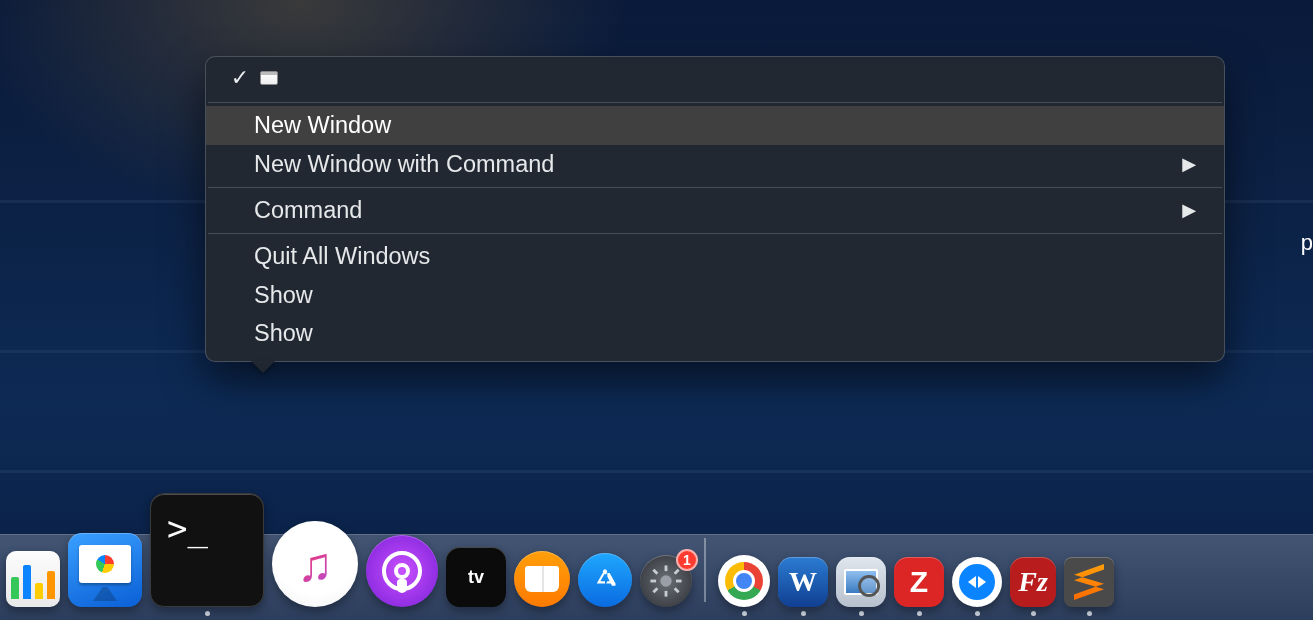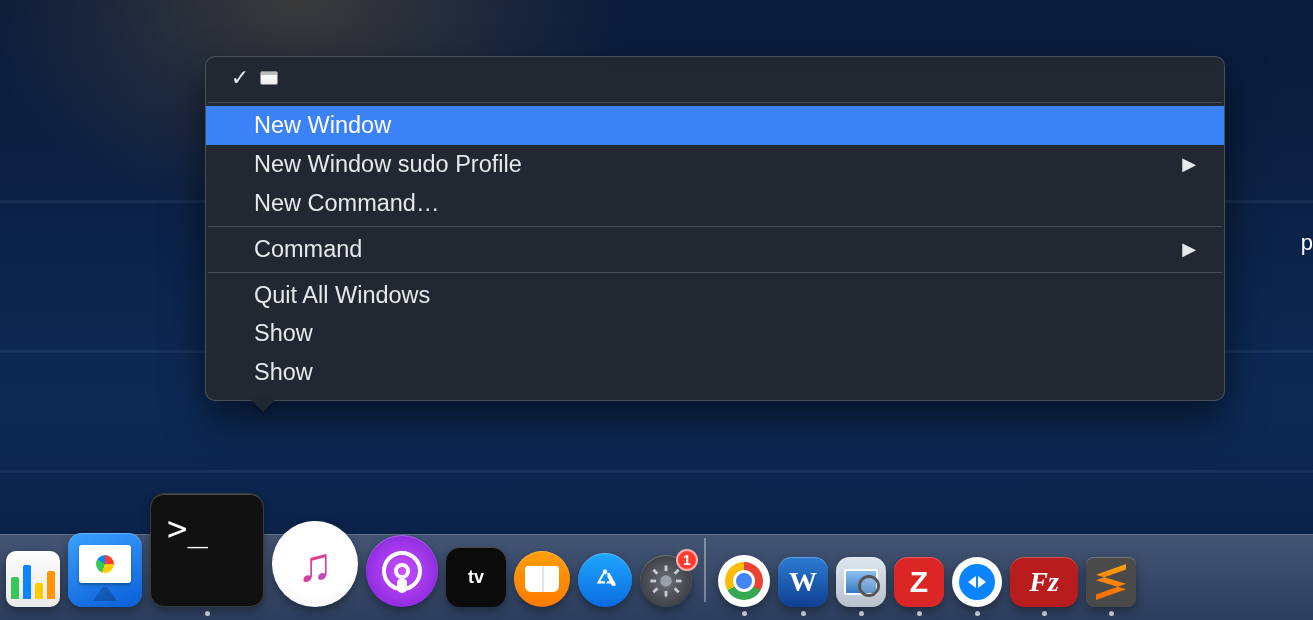--- a/index.html
+++ b/index.html
@@ -51,7 +51,7 @@
     cursor: default;
   }
   .menu-item .arrow { font-size: 18px; color:#e6e8ea; padding-right:4px;}
-  .menu-item.highlight { background: #3b82f6; color:#fff; }
+  .menu-item.highlight { background: #404040; color:#fff; }
   .menu-tail {
     position:absolute;
     bottom:-12px; left:45px;

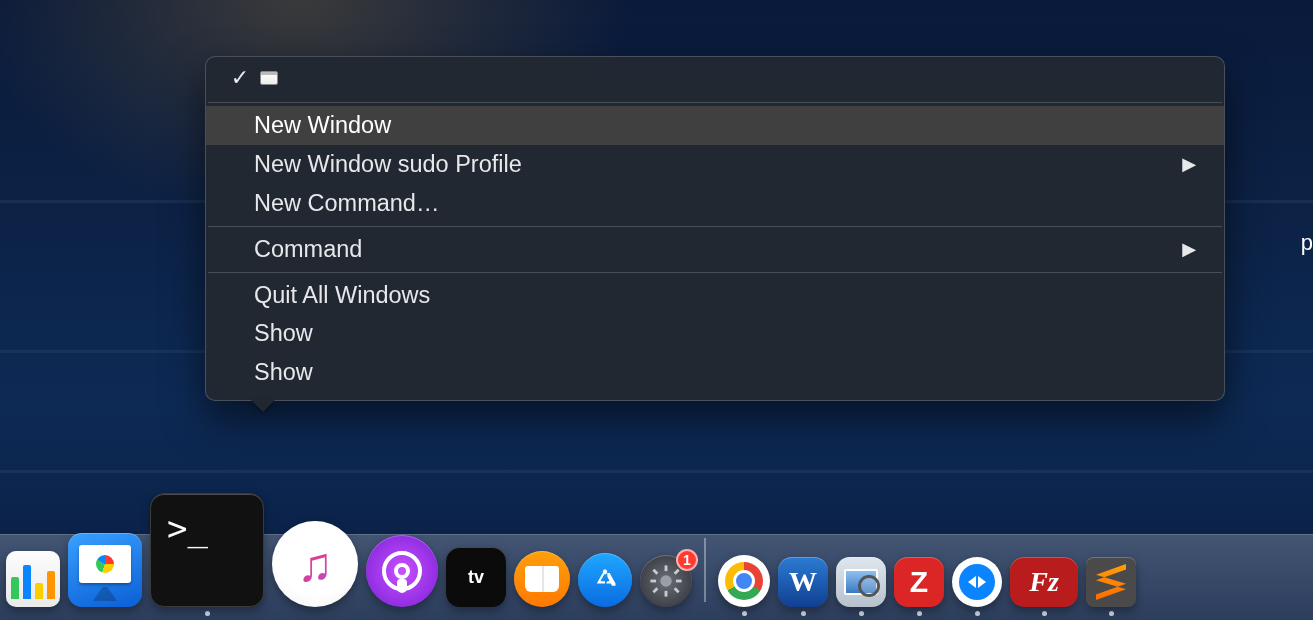--- a/index.html
+++ b/index.html
@@ -177,7 +177,7 @@
     <span>New Window</span>
   </div>
   <div class="menu-item">
-    <span>New Window sudo Profile</span>
+    <span>New Window with Command</span>
     <span class="arrow">▶</span>
   </div>
   <div class="menu-item">

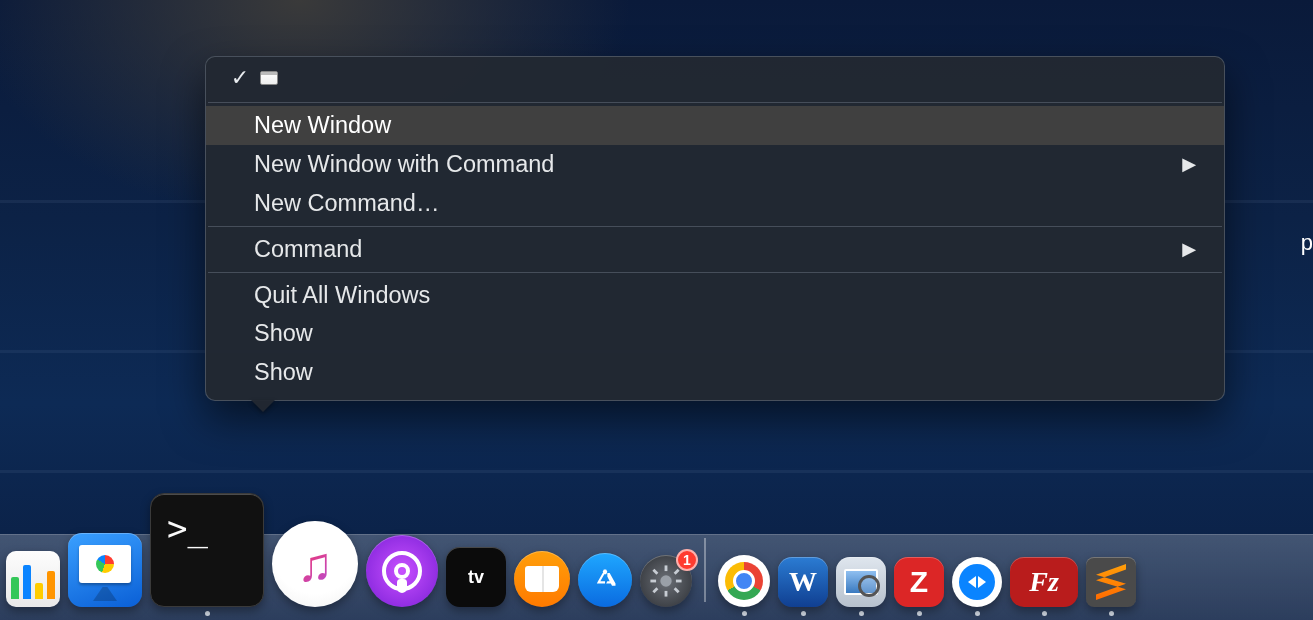--- a/index.html
+++ b/index.html
@@ -180,9 +180,6 @@
     <span>New Window with Command</span>
     <span class="arrow">▶</span>
   </div>
-  <div class="menu-item">
-    <span>New Command…</span>
-  </div>
 
   <div class="menu-sep"></div>
   <div class="menu-item">

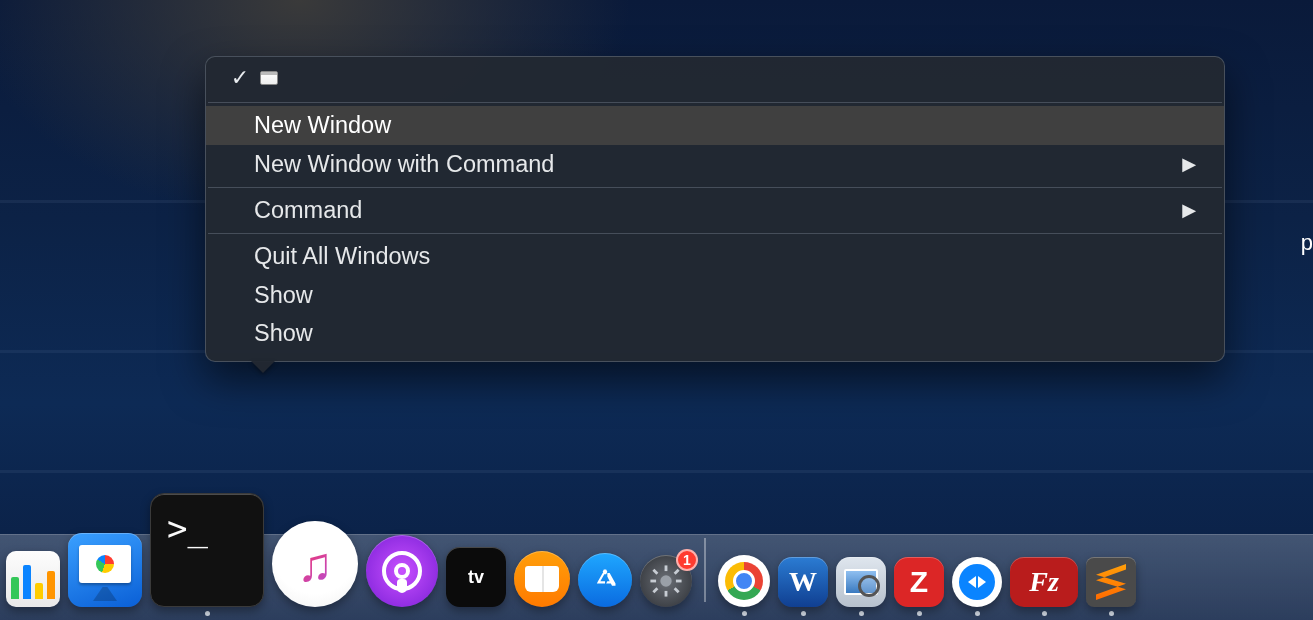--- a/index.html
+++ b/index.html
@@ -114,7 +114,7 @@
   .s12{ width:50px; height:50px;}
   .s13{ width:50px; height:50px;}
   .s14{ width:50px; height:50px;}
-  .s15{ width:68px; height:50px;}
+  .s15{ width:46px; height:50px;}
   .s16{ width:50px; height:50px;}
   
   .numbers { background: linear-gradient(#fdfdfd,#e9e9e9); display:flex; align-items:flex-end; justify-content:center; gap:4px; padding-bottom:8px;}

